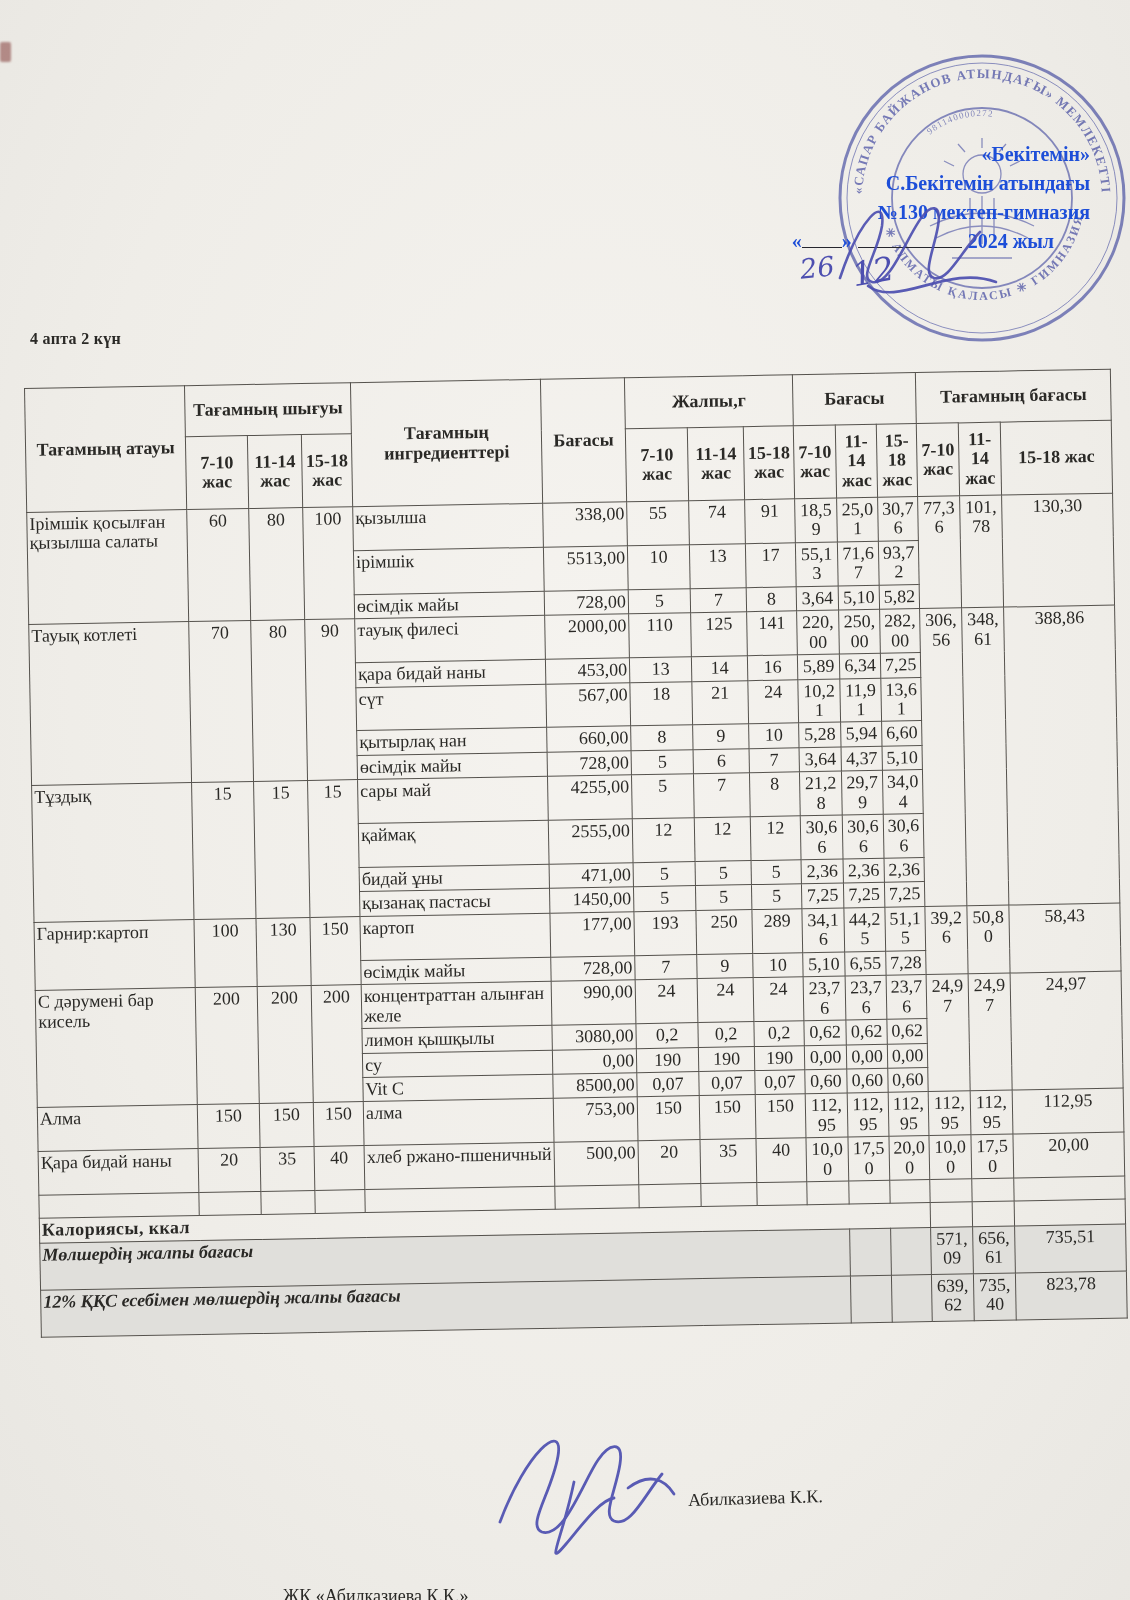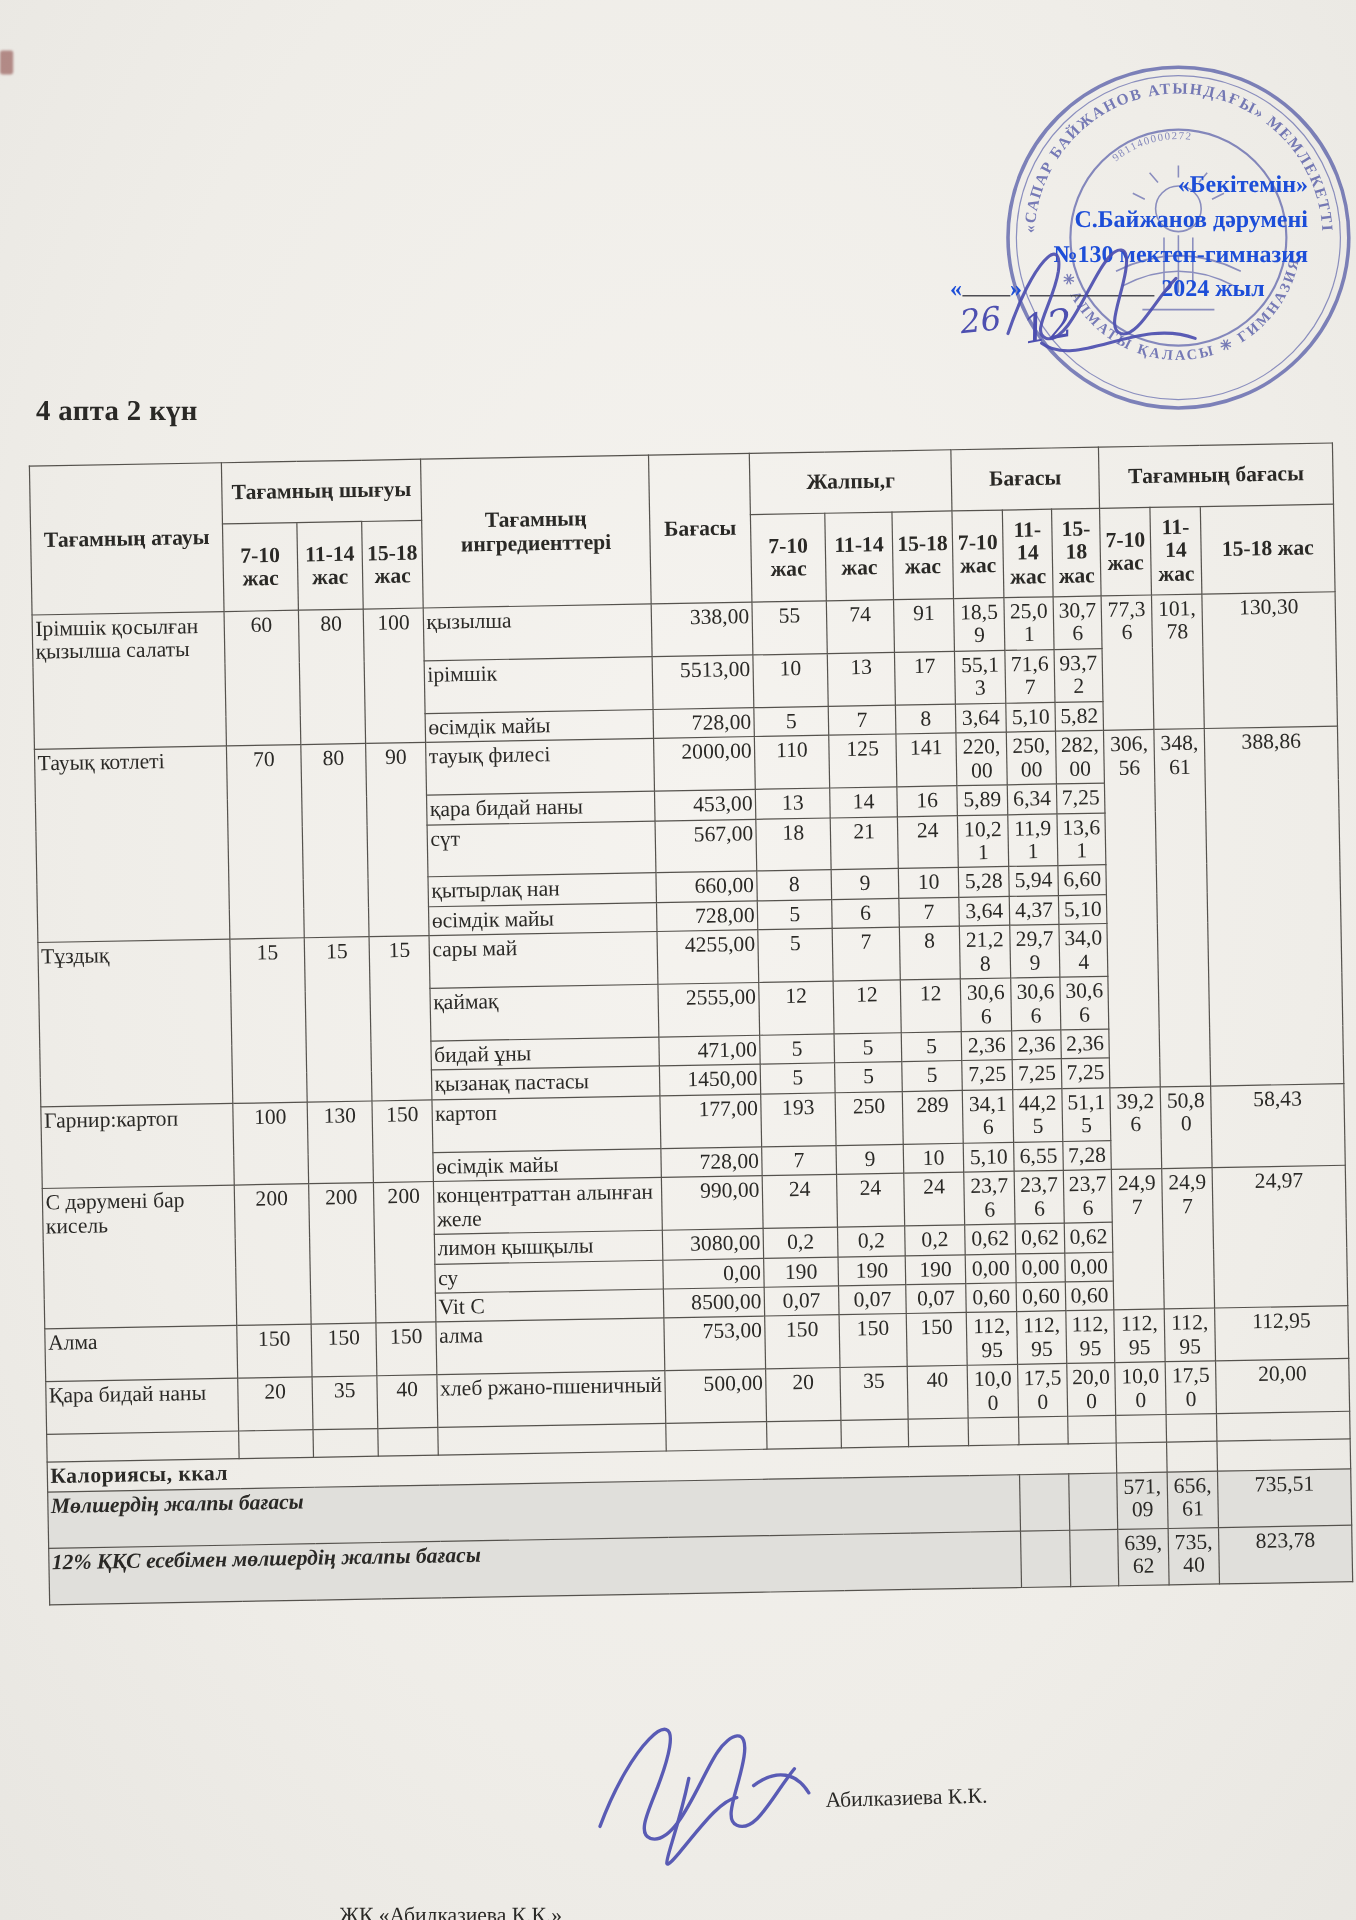--- a/index.html
+++ b/index.html
@@ -97,7 +97,7 @@
 
   <div class="approval">
     <span>«Бекітемін»</span><br>
-    <span>С.Байжанов дәрумені</span><br>
+    <span>С.Бекітемін атындағы</span><br>
     <span>№130 мектеп-гимназия</span><br>
     <span class="date-line">
       <span>«</span><span class="uline u-day"></span><span>»</span><span class="uline u-mon"></span><span>2024 жыл</span>

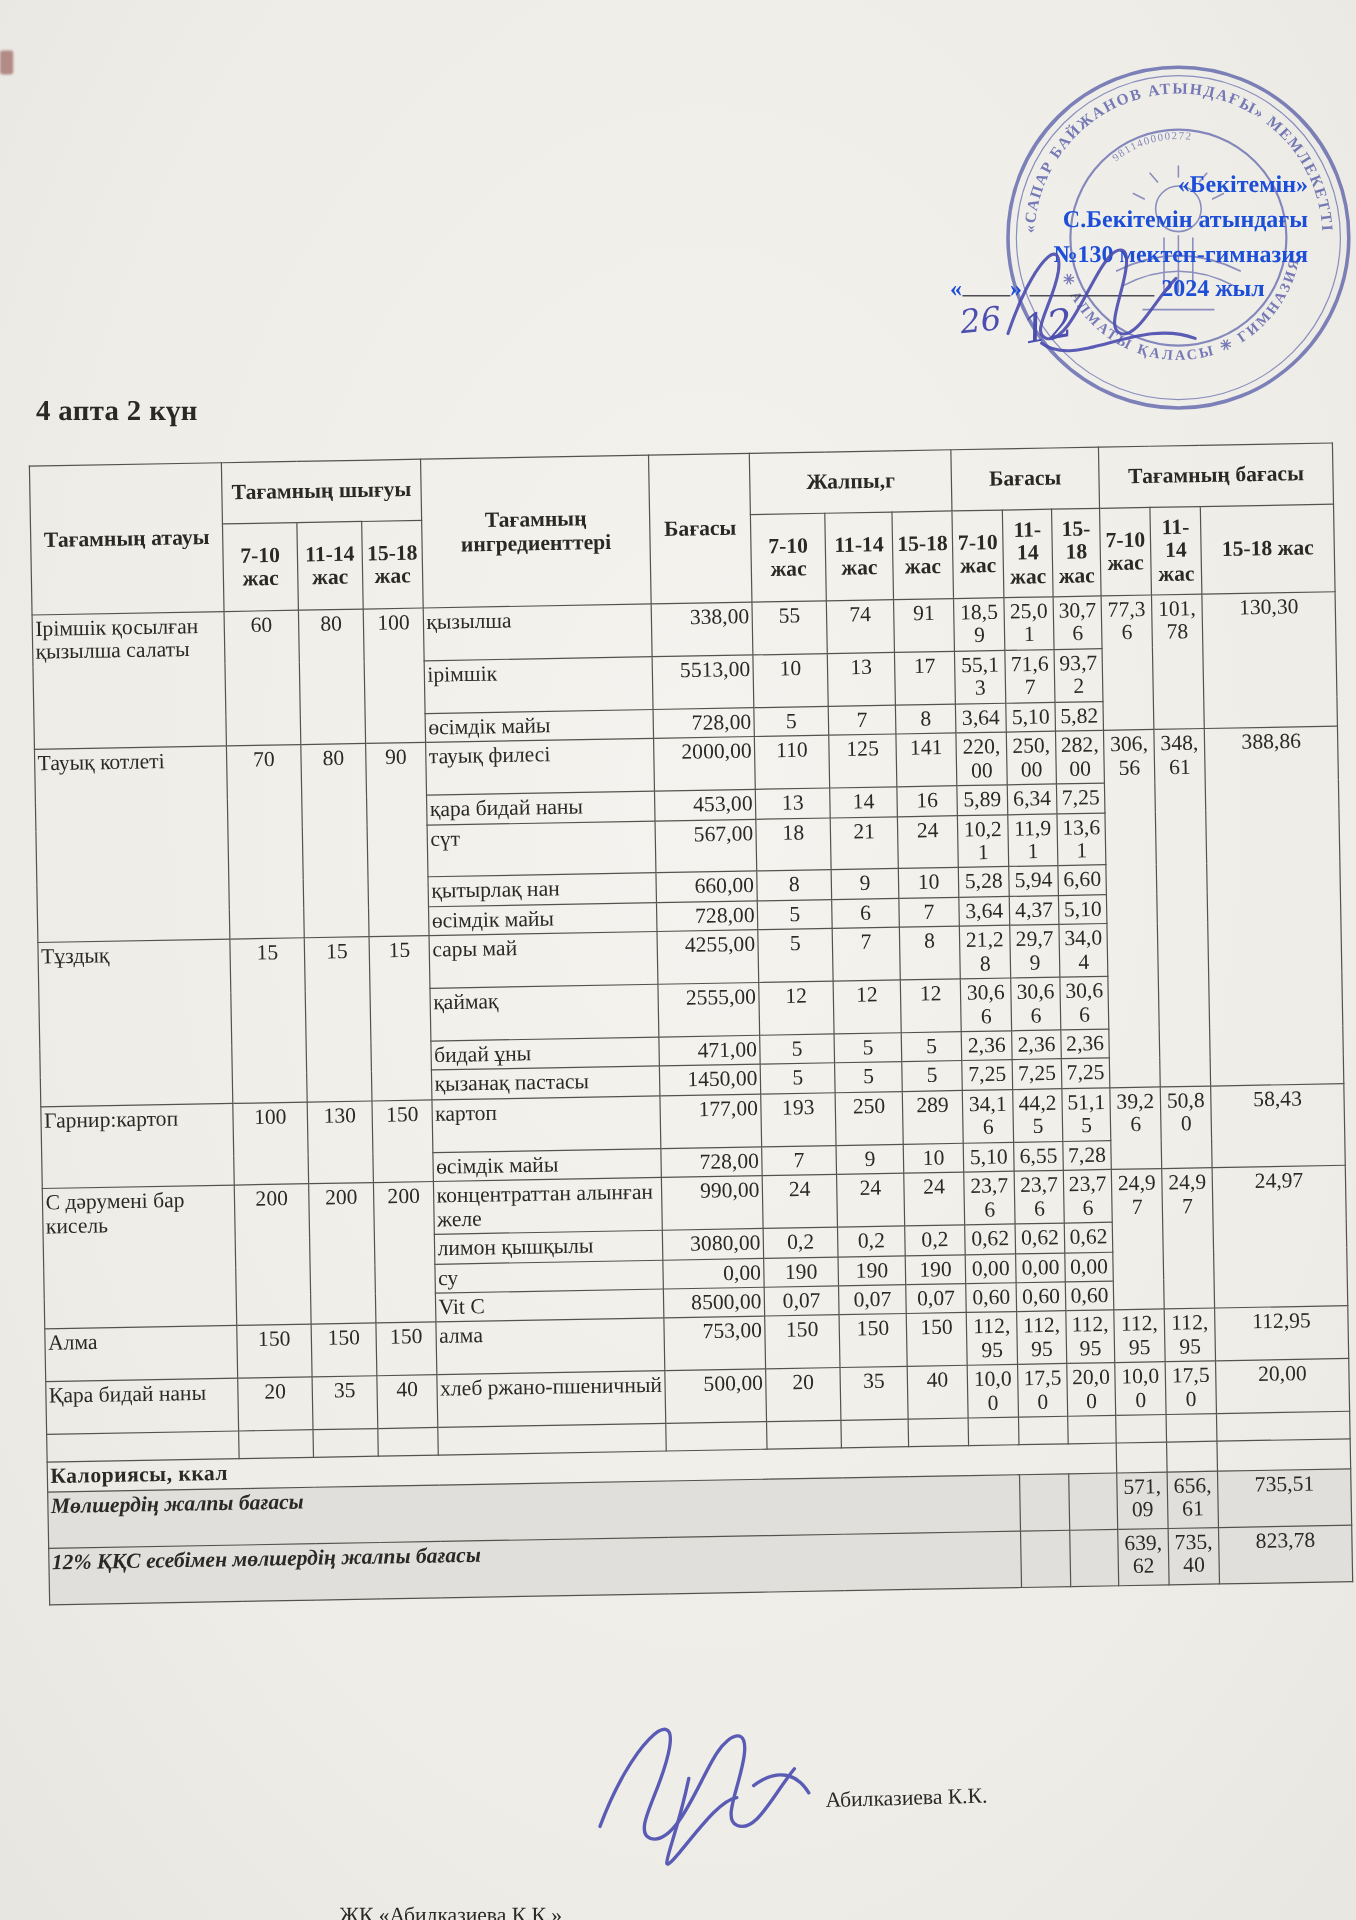--- a/index.html
+++ b/index.html
@@ -32,7 +32,7 @@
   .sig-top{left:828px;top:190px;}
   .sig-bottom{left:478px;top:1418px;}
 
-  .week-label{position:absolute;left:30px;top:330px;font-size:24px;font-weight:bold;letter-spacing:.3px;}
+  .week-label{position:absolute;left:30px;top:330px;font-size:16px;font-weight:bold;letter-spacing:.3px;}
 
   
   .menu-wrap{position:absolute;left:24px;top:388px;width:1086px;transform:rotate(-1.02deg);transform-origin:0 0;}

